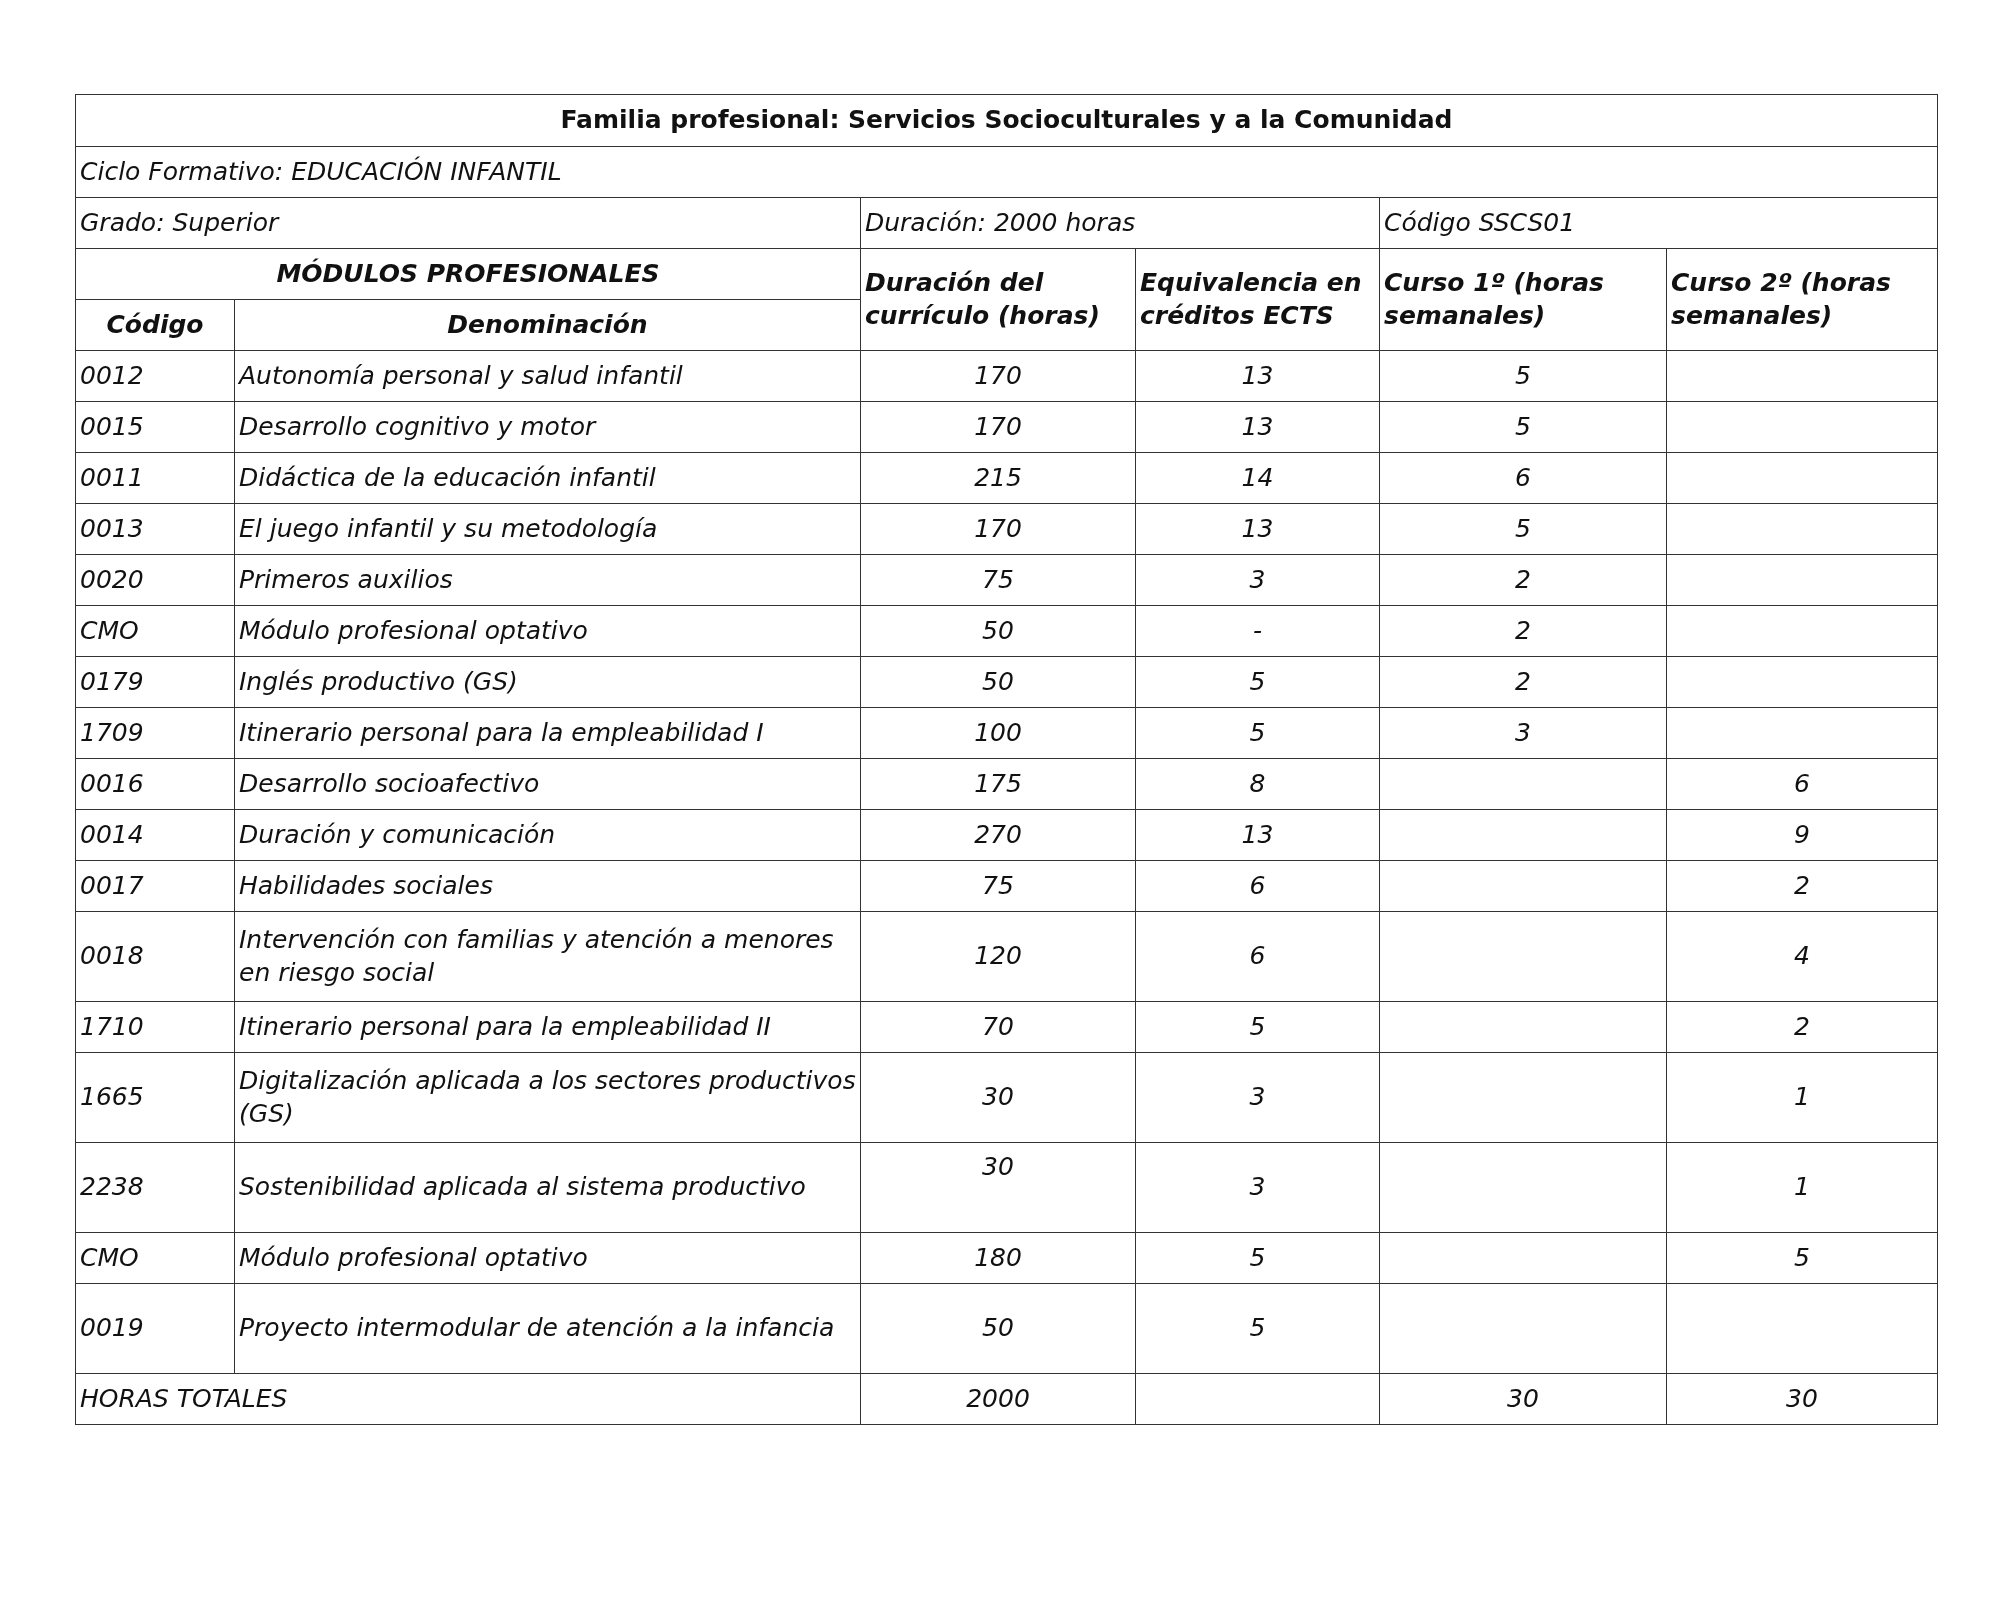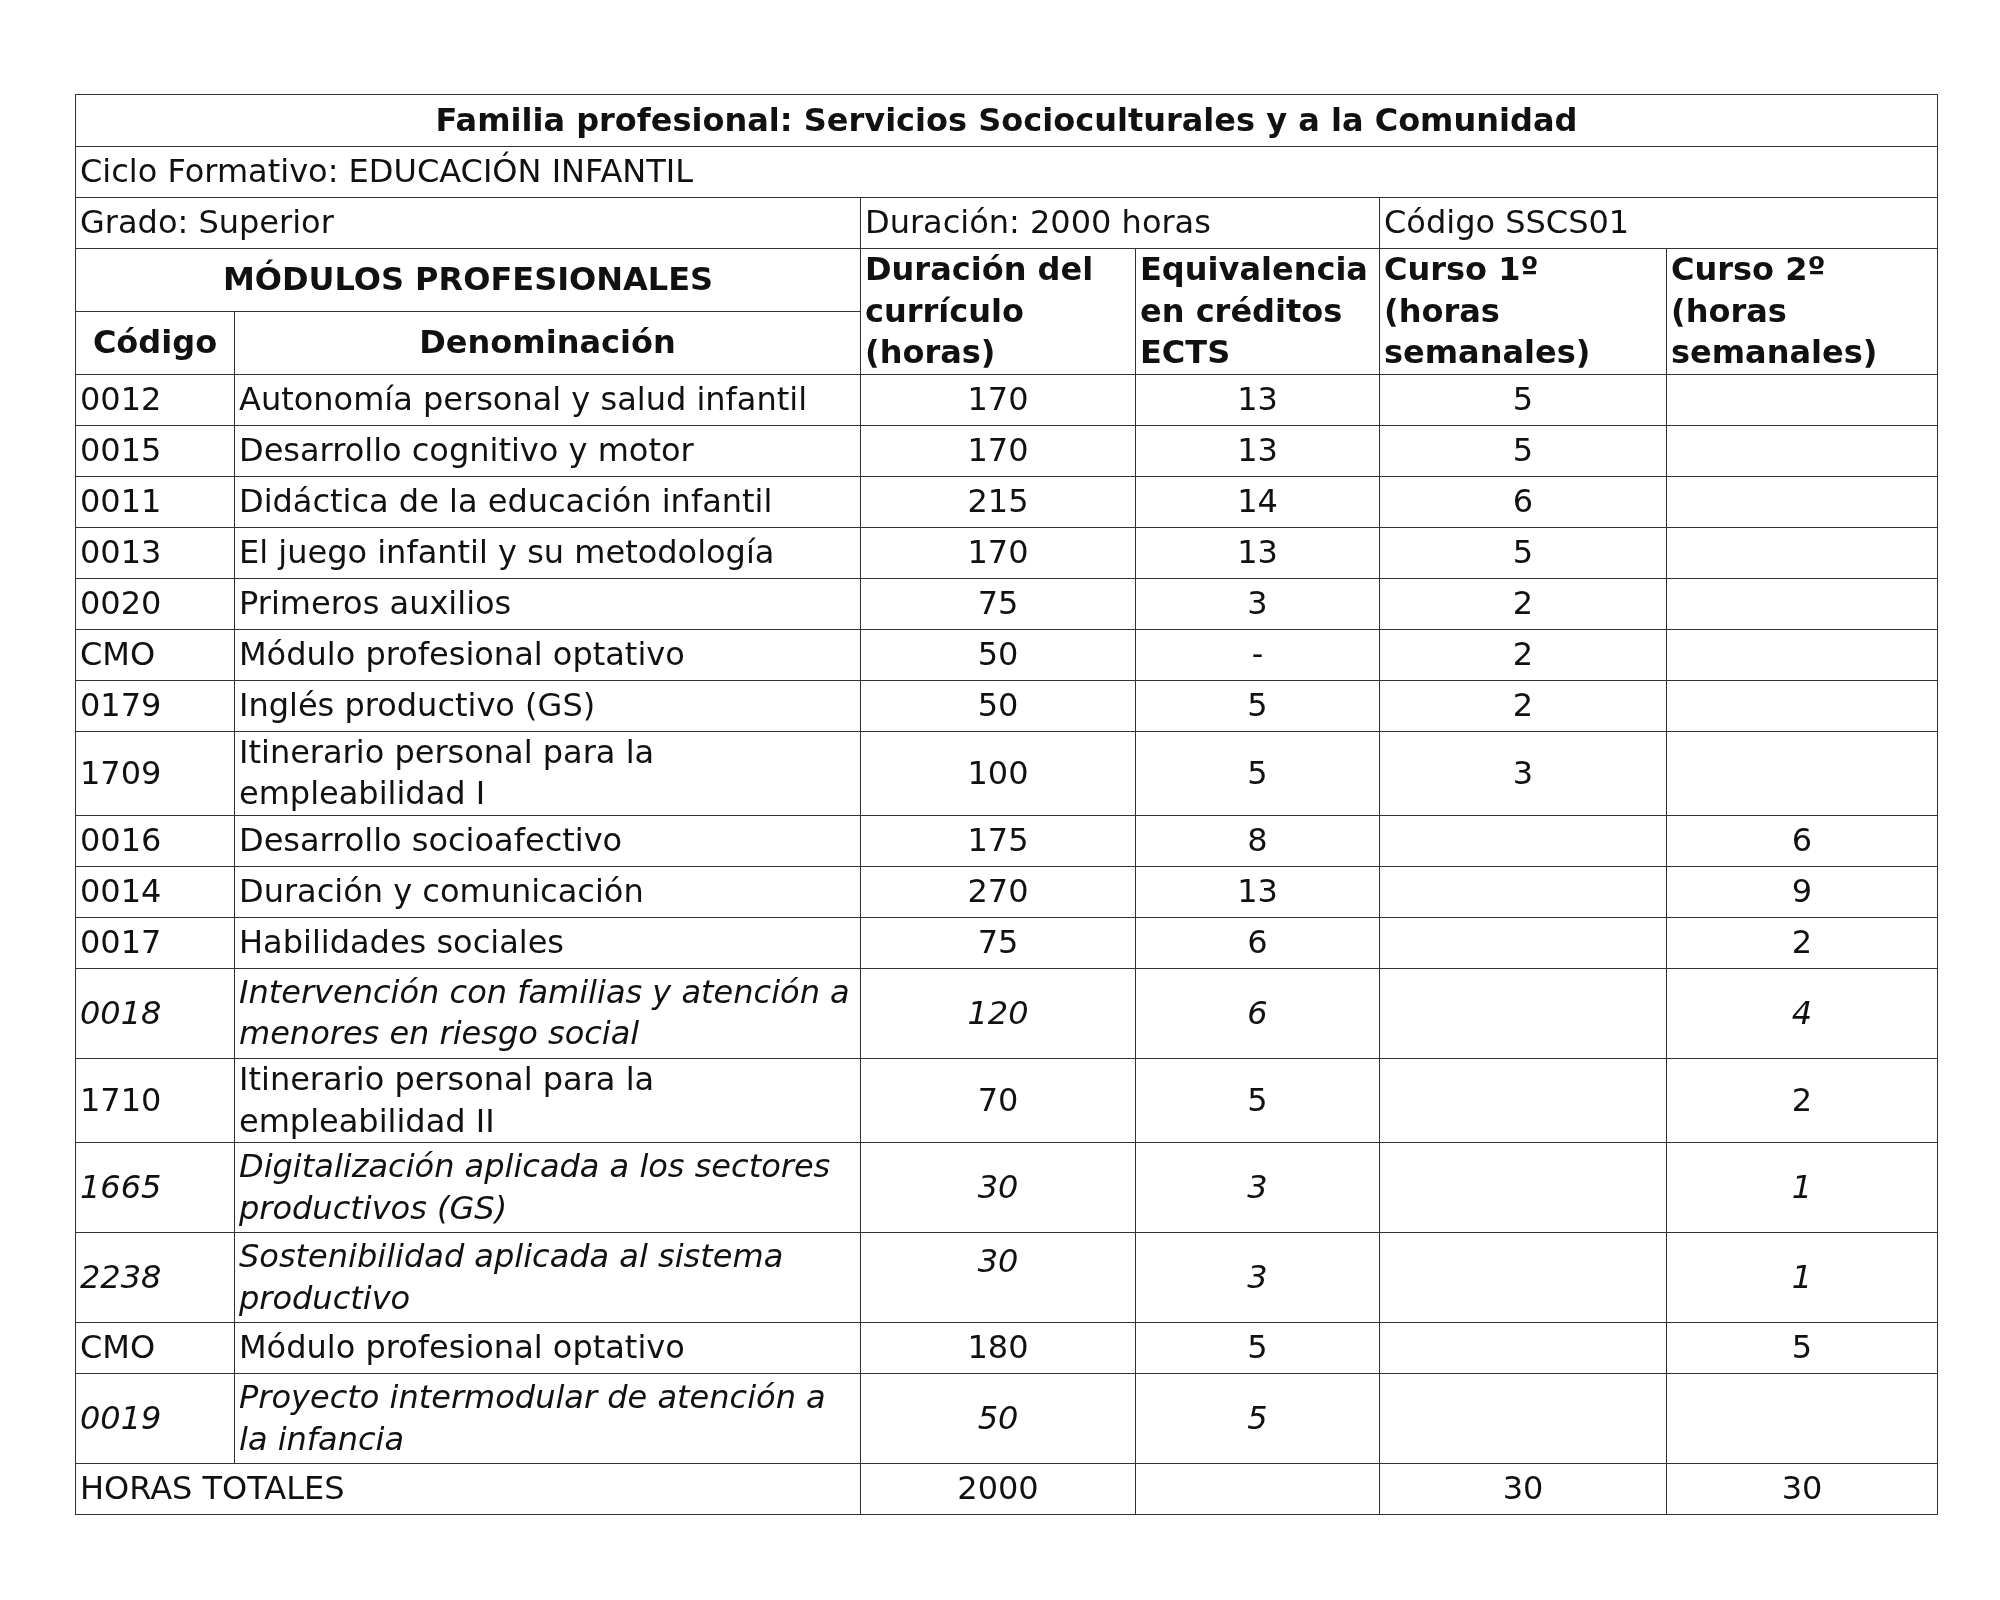--- a/index.html
+++ b/index.html
@@ -8,7 +8,7 @@
   table.plan {
     position: absolute; left: 75px; top: 94px;
     width: 1863px; border-collapse: collapse; table-layout: fixed;
-    font-size: 32px; line-height: 1.3;
+    font-size: 25px; line-height: 1.3;
   }
   table.plan td {
     border: 1.5px solid #333; padding: 0 4px; vertical-align: middle;

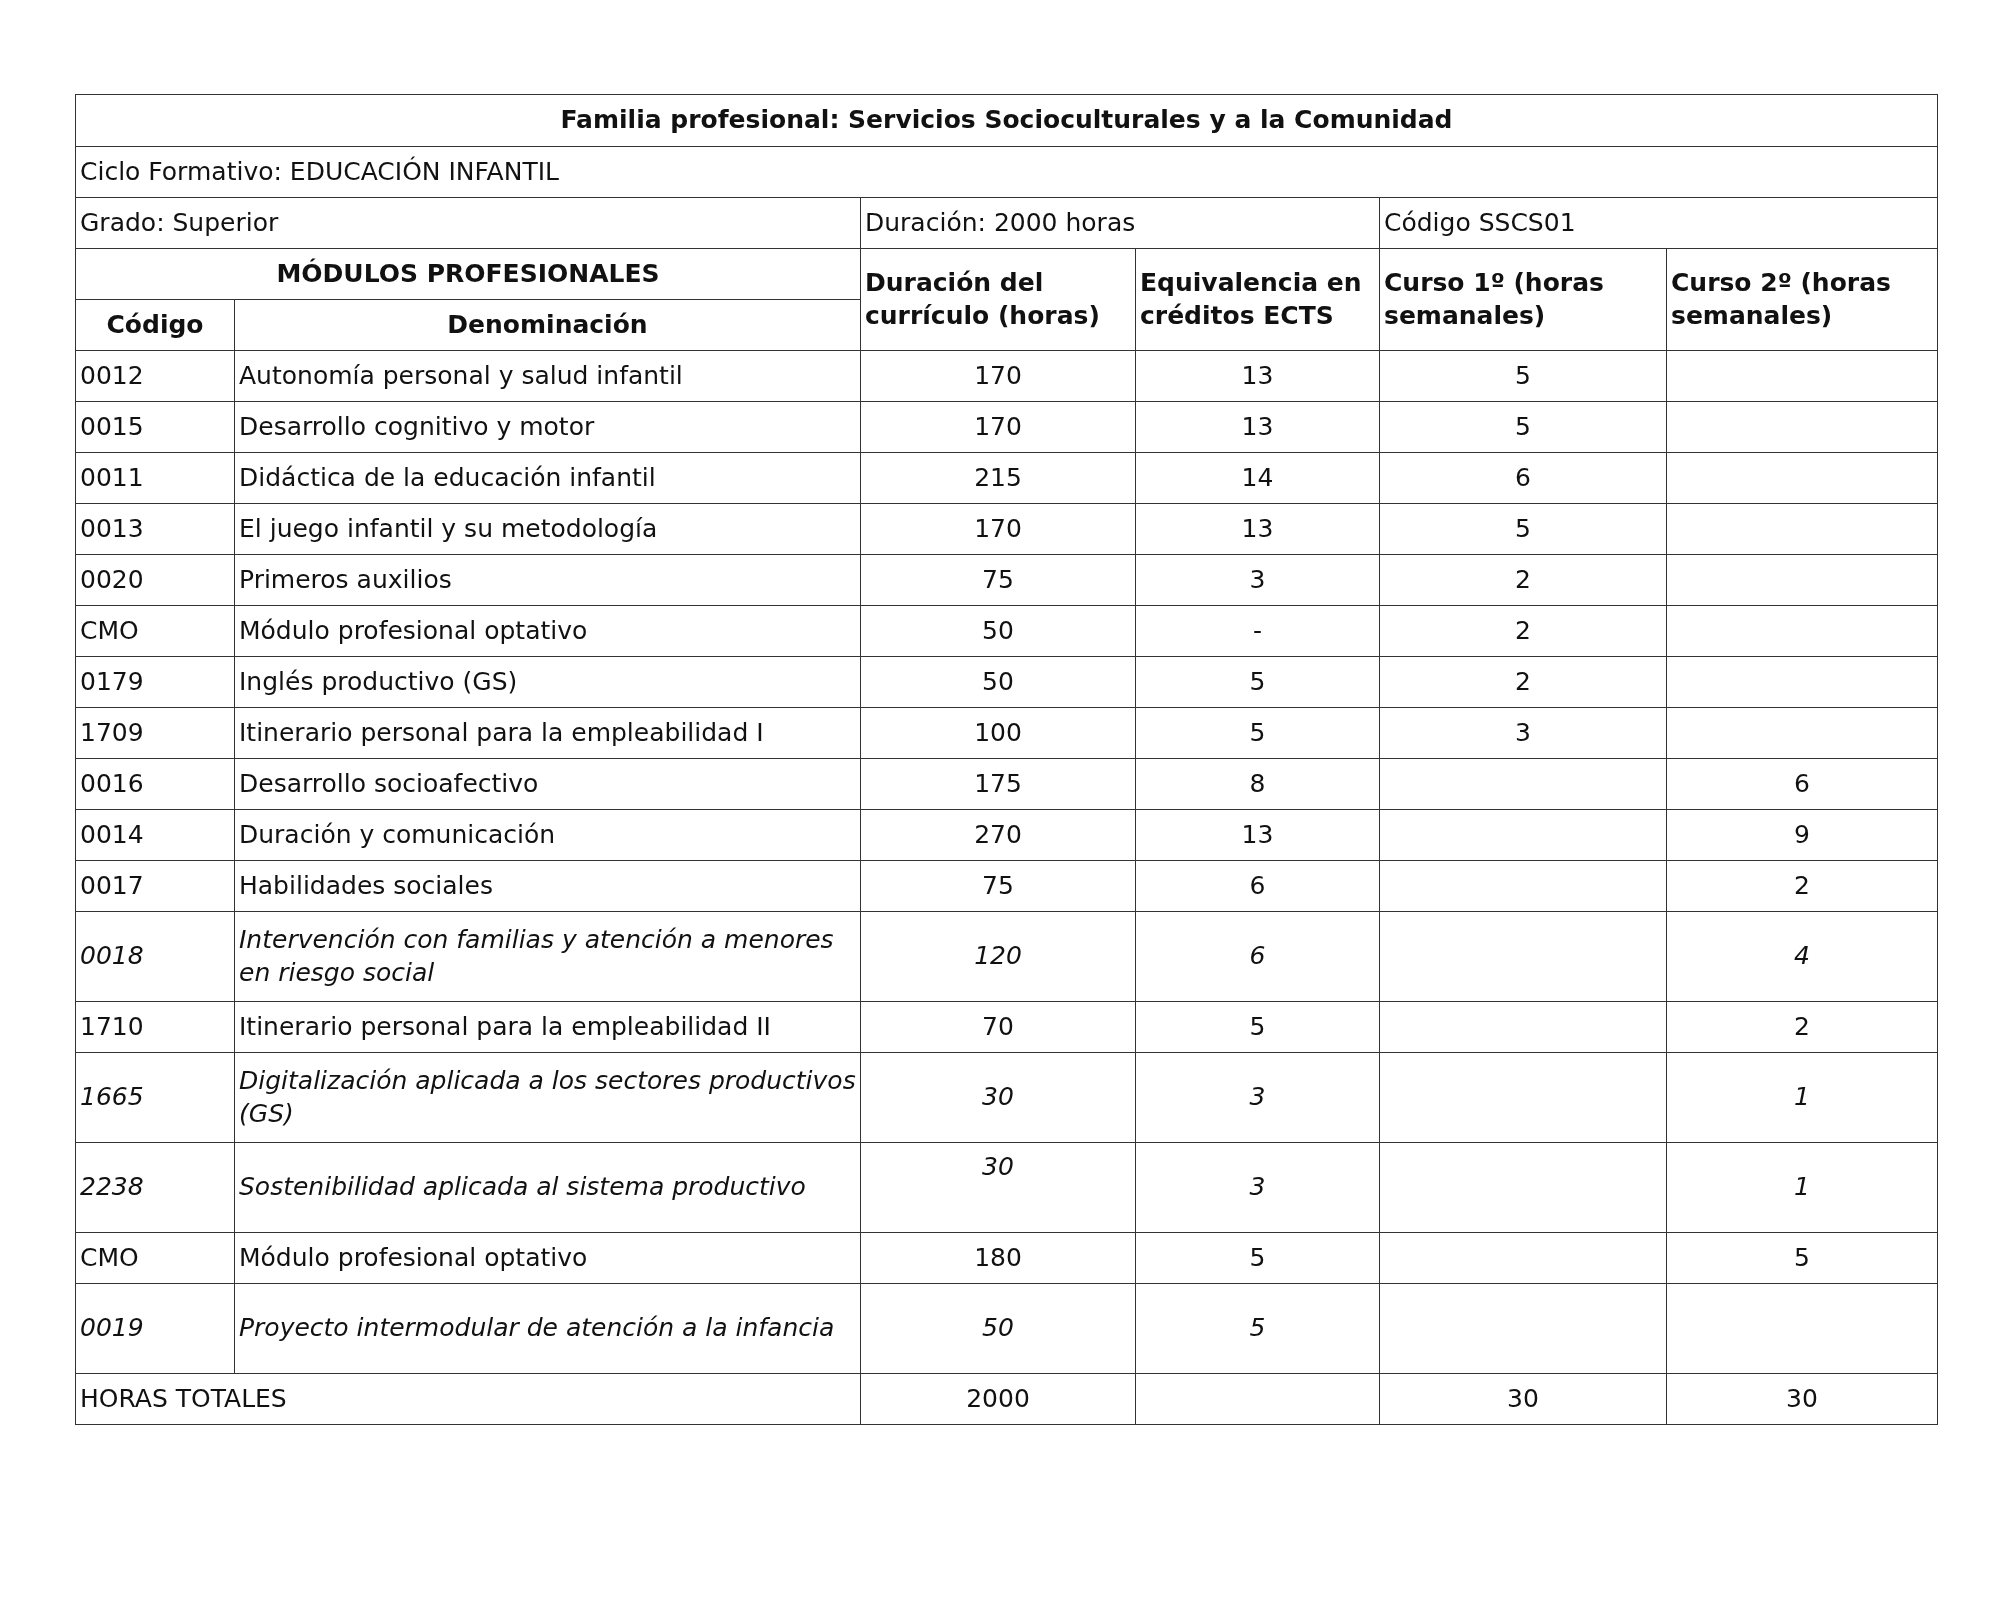--- a/index.html
+++ b/index.html
@@ -15,7 +15,7 @@
     white-space: normal; overflow: hidden;
   }
   .h55 { height: 52px; }
-  .h54 { height: 51px; }
+  .h54 { height: 51px; font-style: italic; }
   .h93 { height: 90px; font-style: italic; }
   .bold { font-weight: bold; }
   .center { text-align: center; }

